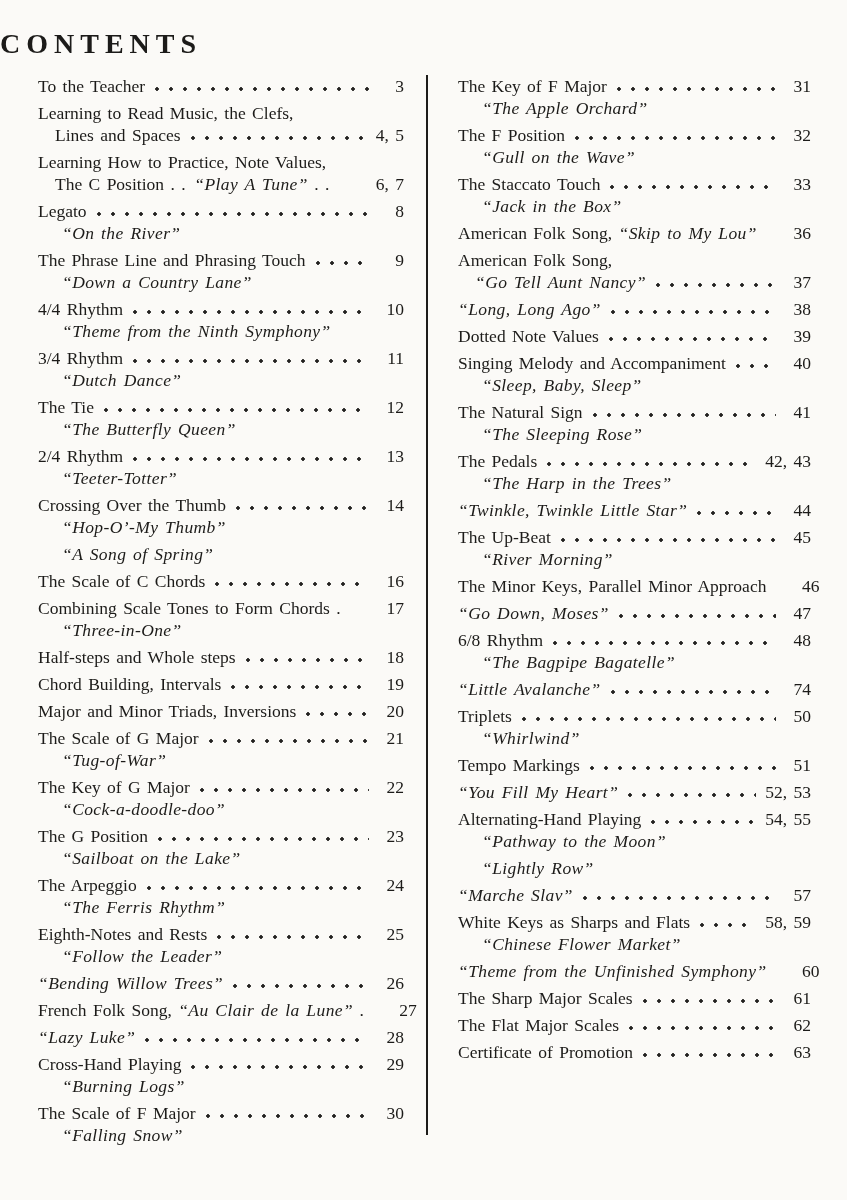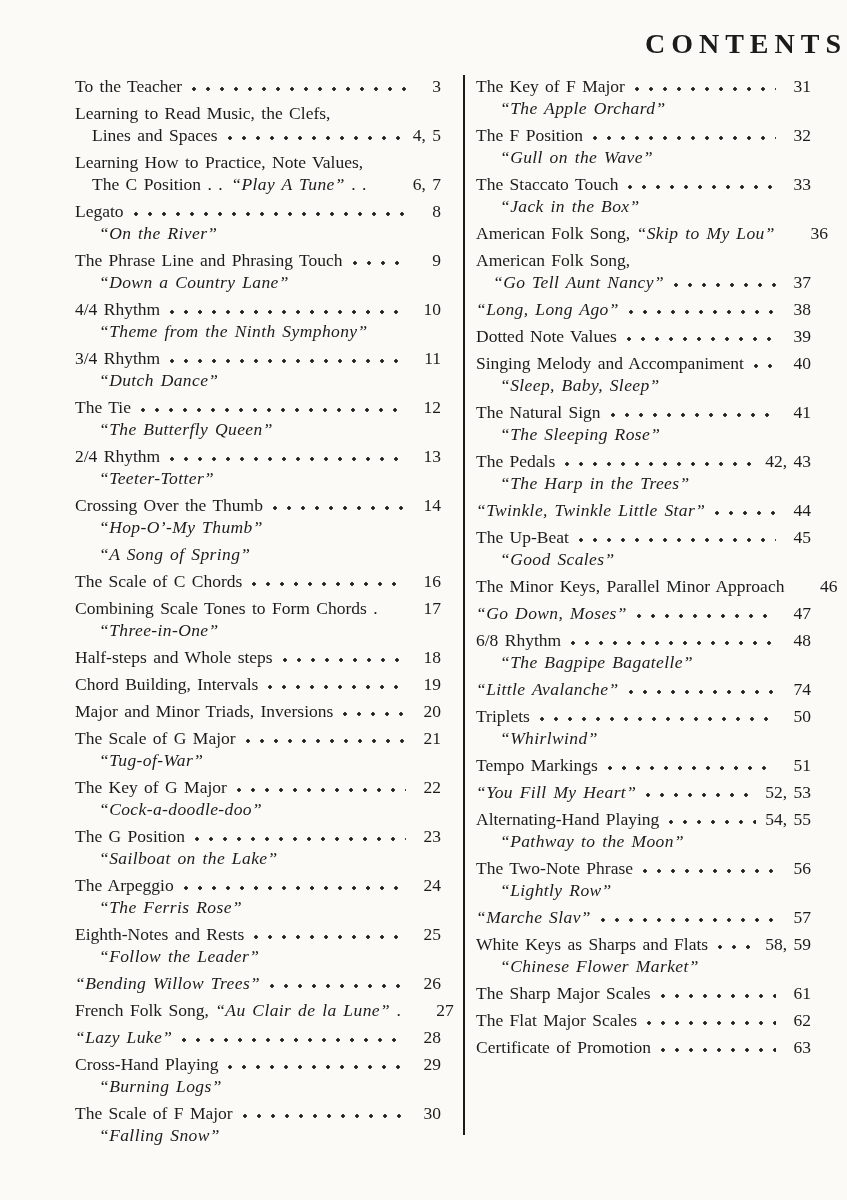--- a/index.html
+++ b/index.html
@@ -12,7 +12,7 @@
     -webkit-font-smoothing:antialiased;
   }
   .title{
-    margin:0;padding-top:27px;text-align:right;
+    margin:0;padding-top:27px;text-align:left;
     font-size:28px;line-height:34px;font-weight:700;letter-spacing:6px;
   }
   .columns{display:flex;padding:14px 36px 0 38px;}

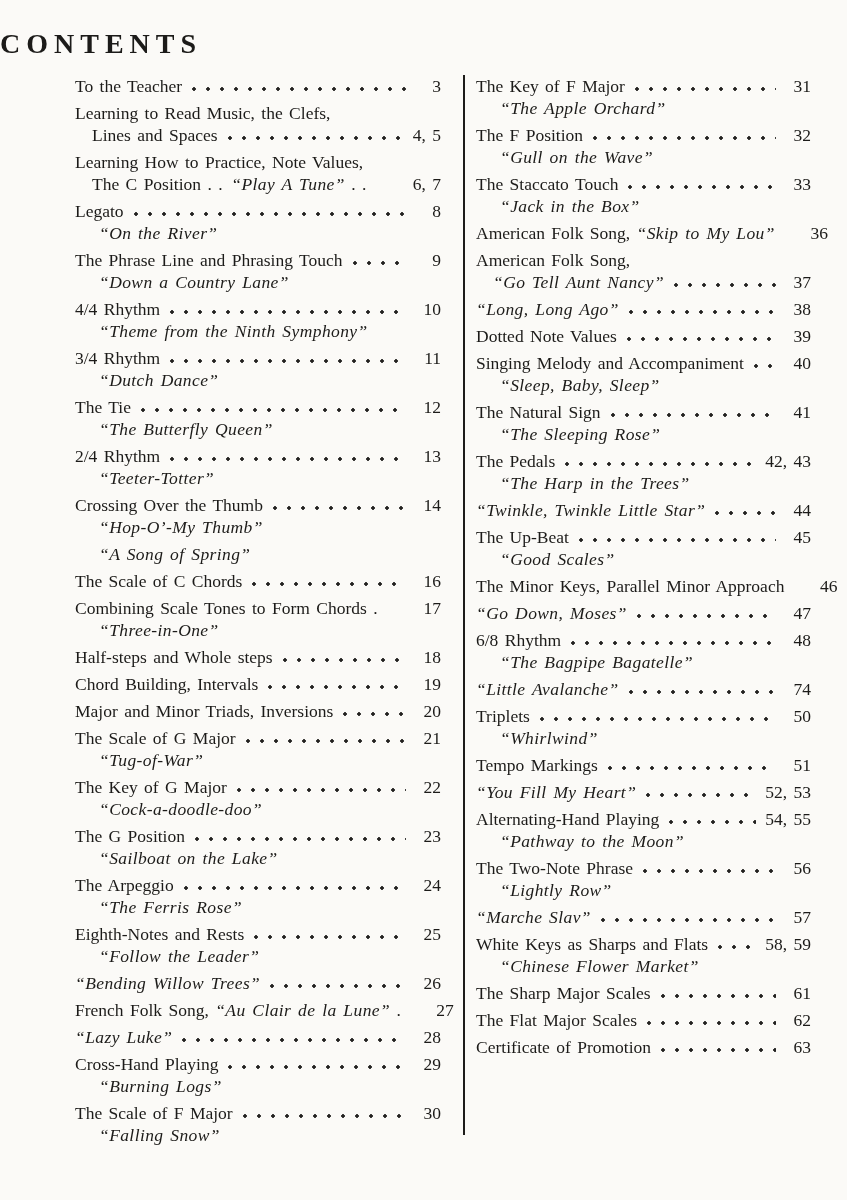--- a/index.html
+++ b/index.html
@@ -16,7 +16,7 @@
     font-size:28px;line-height:34px;font-weight:700;letter-spacing:6px;
   }
   .columns{display:flex;padding:14px 36px 0 38px;}
-  .col{min-width:0;margin-left:37px;}
+  .col{min-width:0;}
   .col.left{width:366px;}
   .divider{width:2px;background:#1d1c1a;margin-left:22px;margin-bottom:16px;}
   .col.right{flex:1;margin-left:11px;}

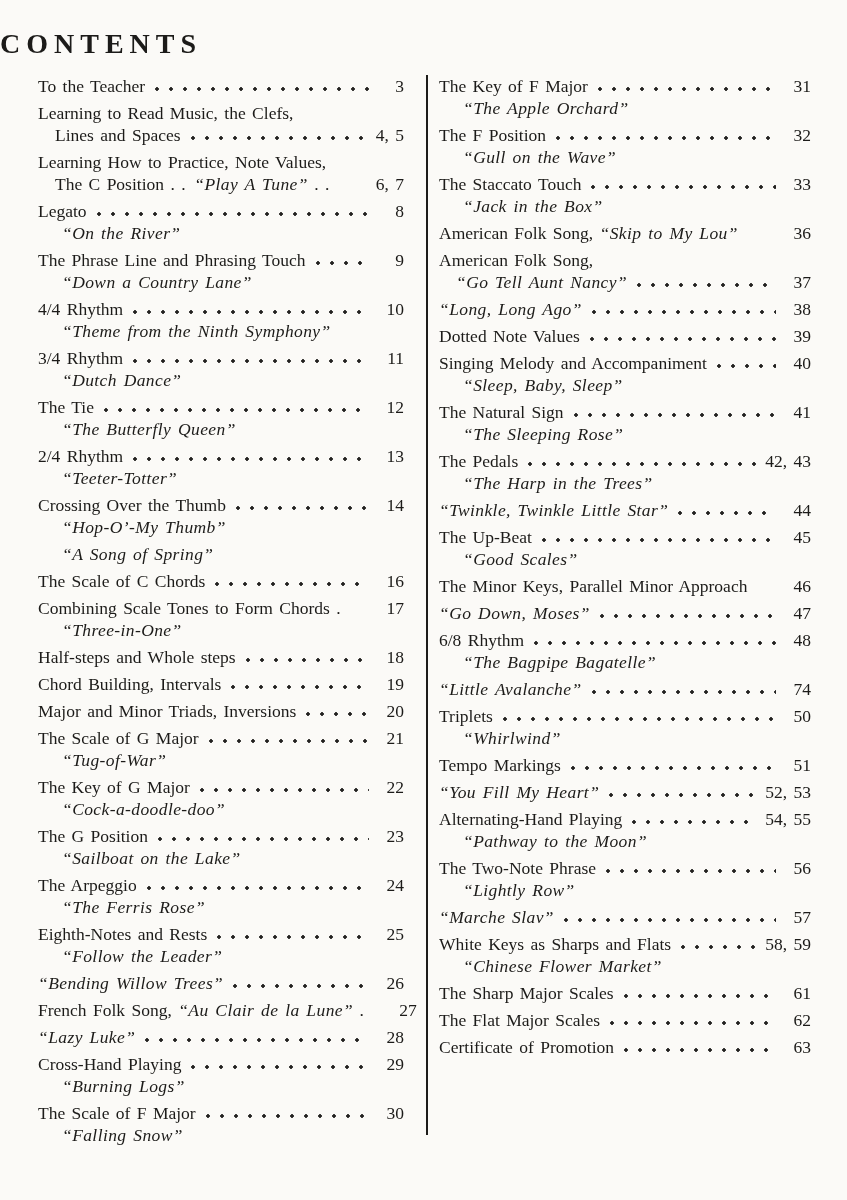--- a/index.html
+++ b/index.html
@@ -19,7 +19,7 @@
   .col{min-width:0;}
   .col.left{width:366px;}
   .divider{width:2px;background:#1d1c1a;margin-left:22px;margin-bottom:16px;}
-  .col.right{flex:1;margin-left:11px;}
+  .col.right{flex:1;margin-left:30px;}
   .entry{margin-bottom:5px;}
   .row{
     display:flex;align-items:baseline;

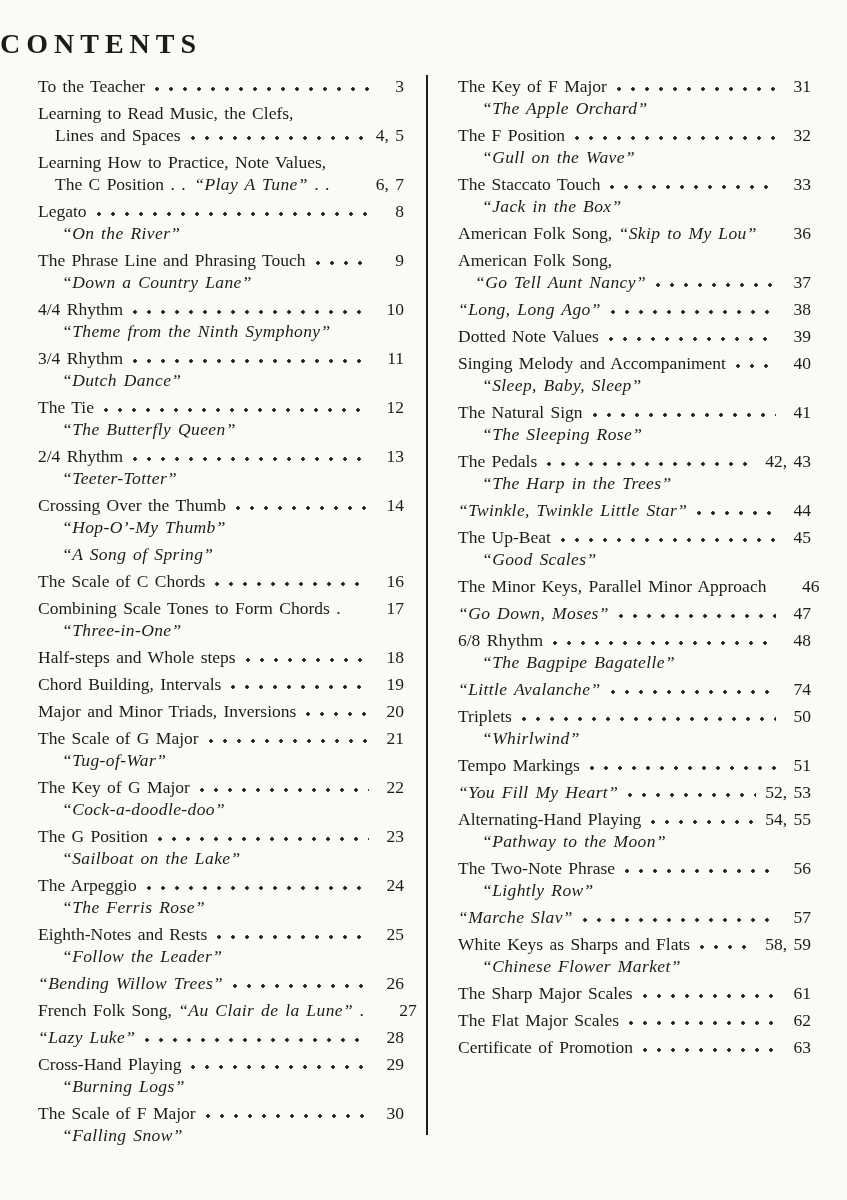--- a/index.html
+++ b/index.html
@@ -384,7 +384,7 @@
             <span class="page">45</span>
           </div>
           <div class="row sub">
-            <span class="text"><span class="it">“Good Scales”</span></span>
+            <span class="text"><span class="it">“River Morning”</span></span>
           </div>
         </div>
         <div class="entry">

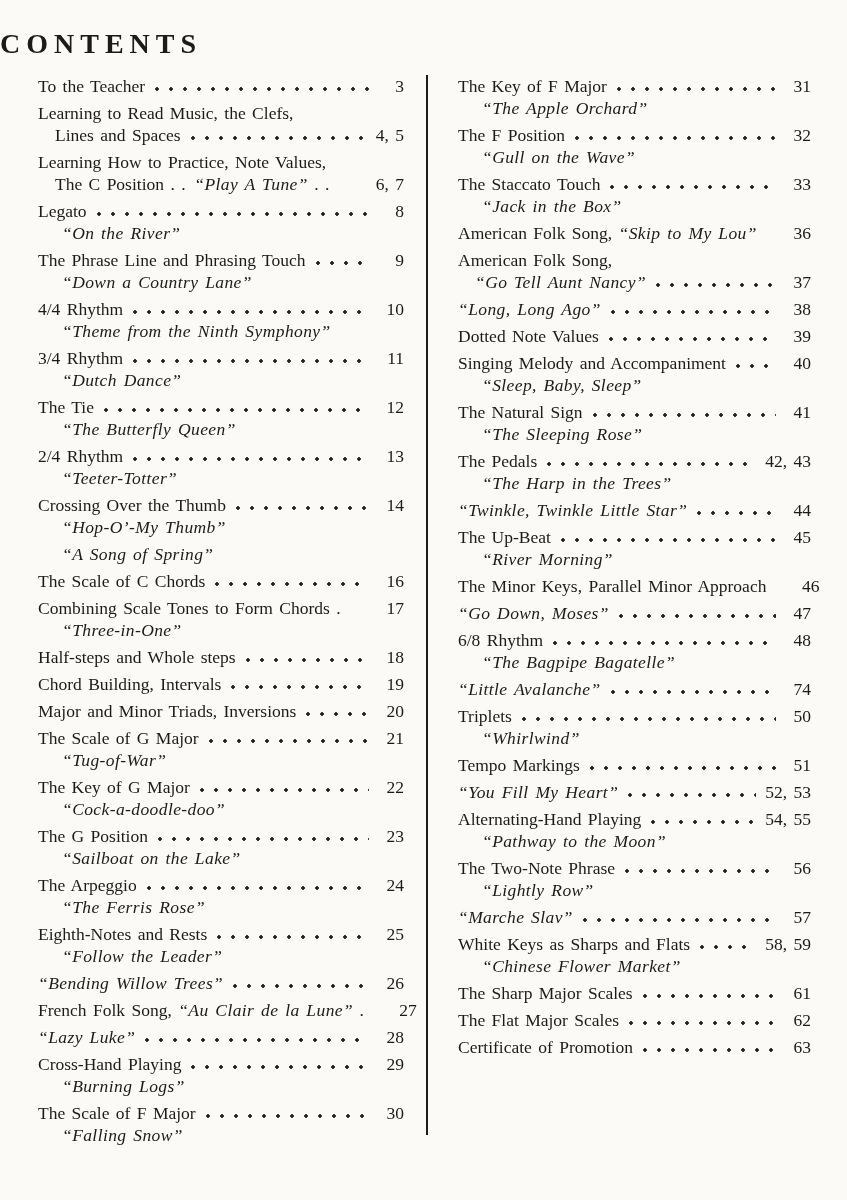--- a/index.html
+++ b/index.html
@@ -453,11 +453,6 @@
           </div>
         </div>
         <div class="entry">
-          <div class="row">
-            <span class="text"><span>The Two-Note Phrase</span></span>
-            <span class="leader"></span>
-            <span class="page">56</span>
-          </div>
           <div class="row sub">
             <span class="text"><span class="it">“Lightly Row”</span></span>
           </div>

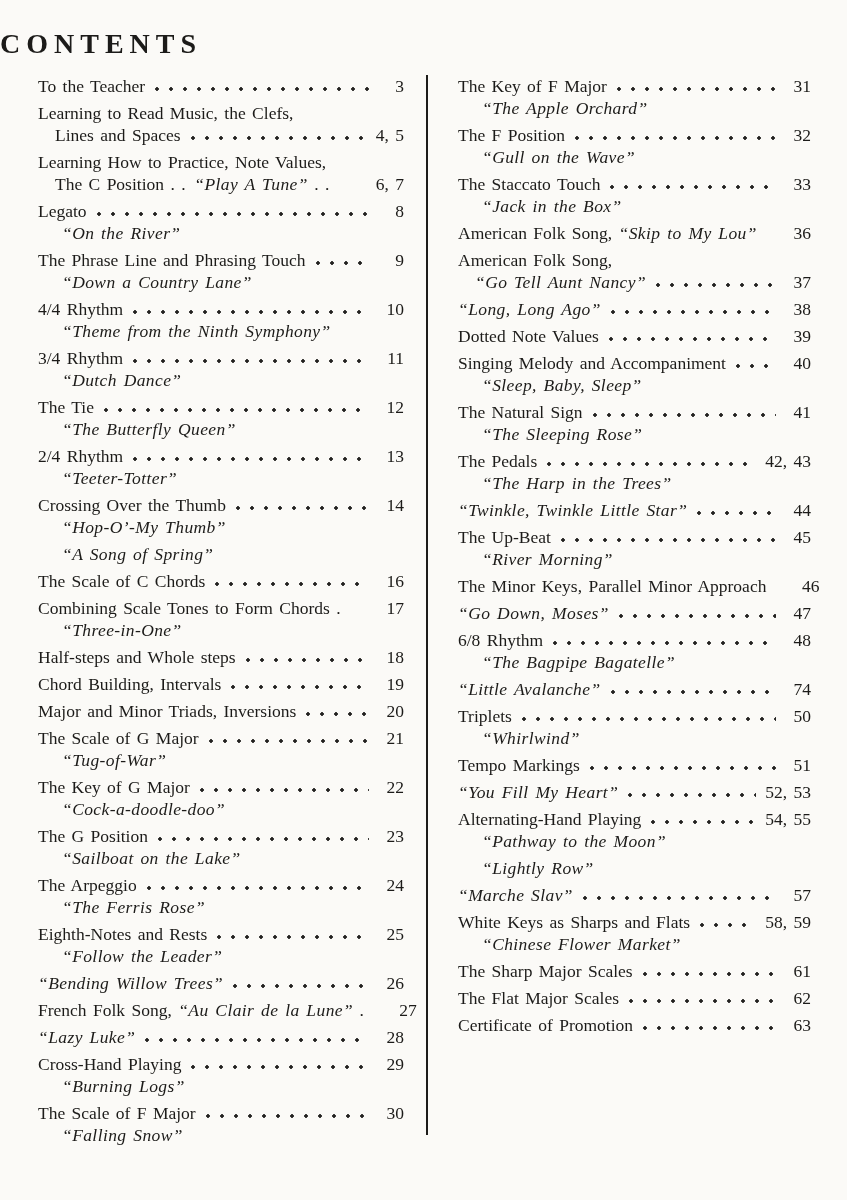--- a/index.html
+++ b/index.html
@@ -222,7 +222,7 @@
             <span class="page">24</span>
           </div>
           <div class="row sub">
-            <span class="text"><span class="it">“The Ferris Rose”</span></span>
+            <span class="text"><span class="it">“The Ferris Rhythm”</span></span>
           </div>
         </div>
         <div class="entry">

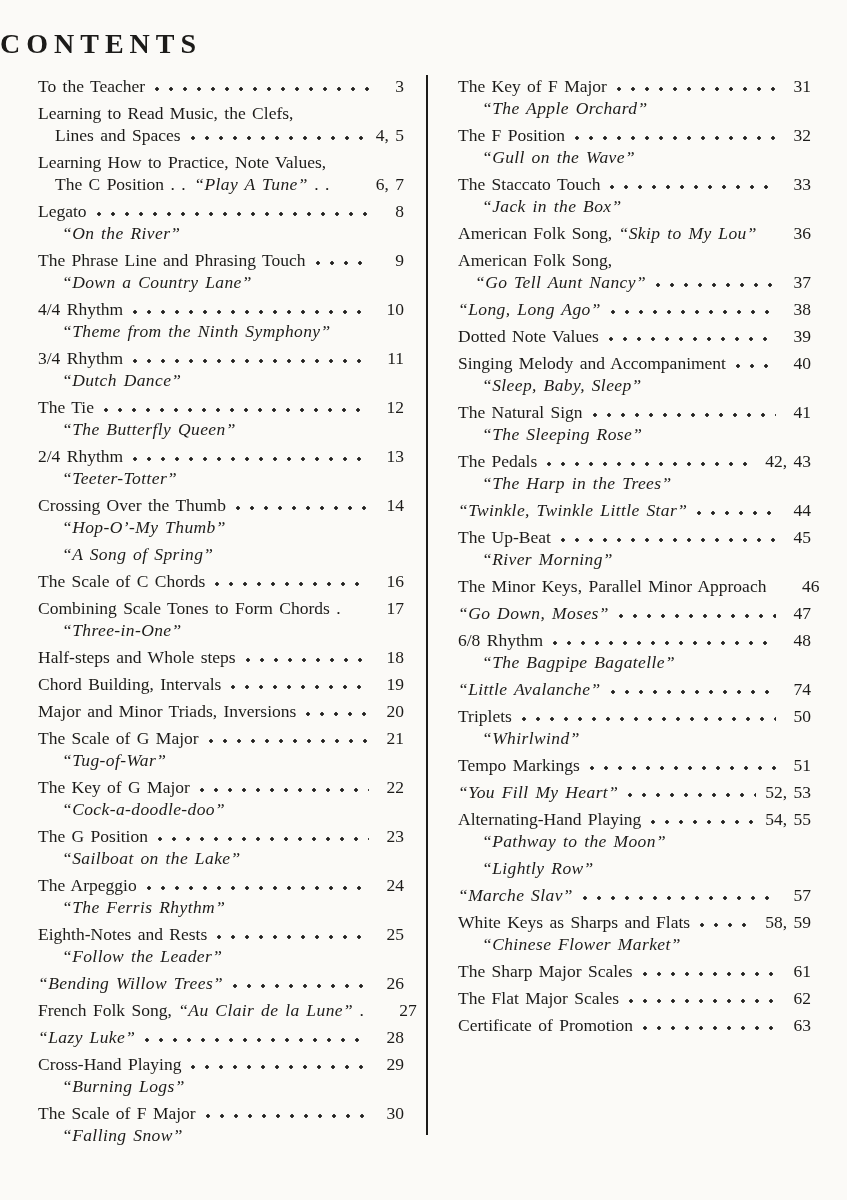--- a/index.html
+++ b/index.html
@@ -476,6 +476,13 @@
         </div>
         <div class="entry">
           <div class="row">
+            <span class="text"><span class="it">“Theme from the Unfinished Symphony”</span></span>
+            <span class="leader blank"></span>
+            <span class="page">60</span>
+          </div>
+        </div>
+        <div class="entry">
+          <div class="row">
             <span class="text"><span>The Sharp Major Scales</span></span>
             <span class="leader"></span>
             <span class="page">61</span>

